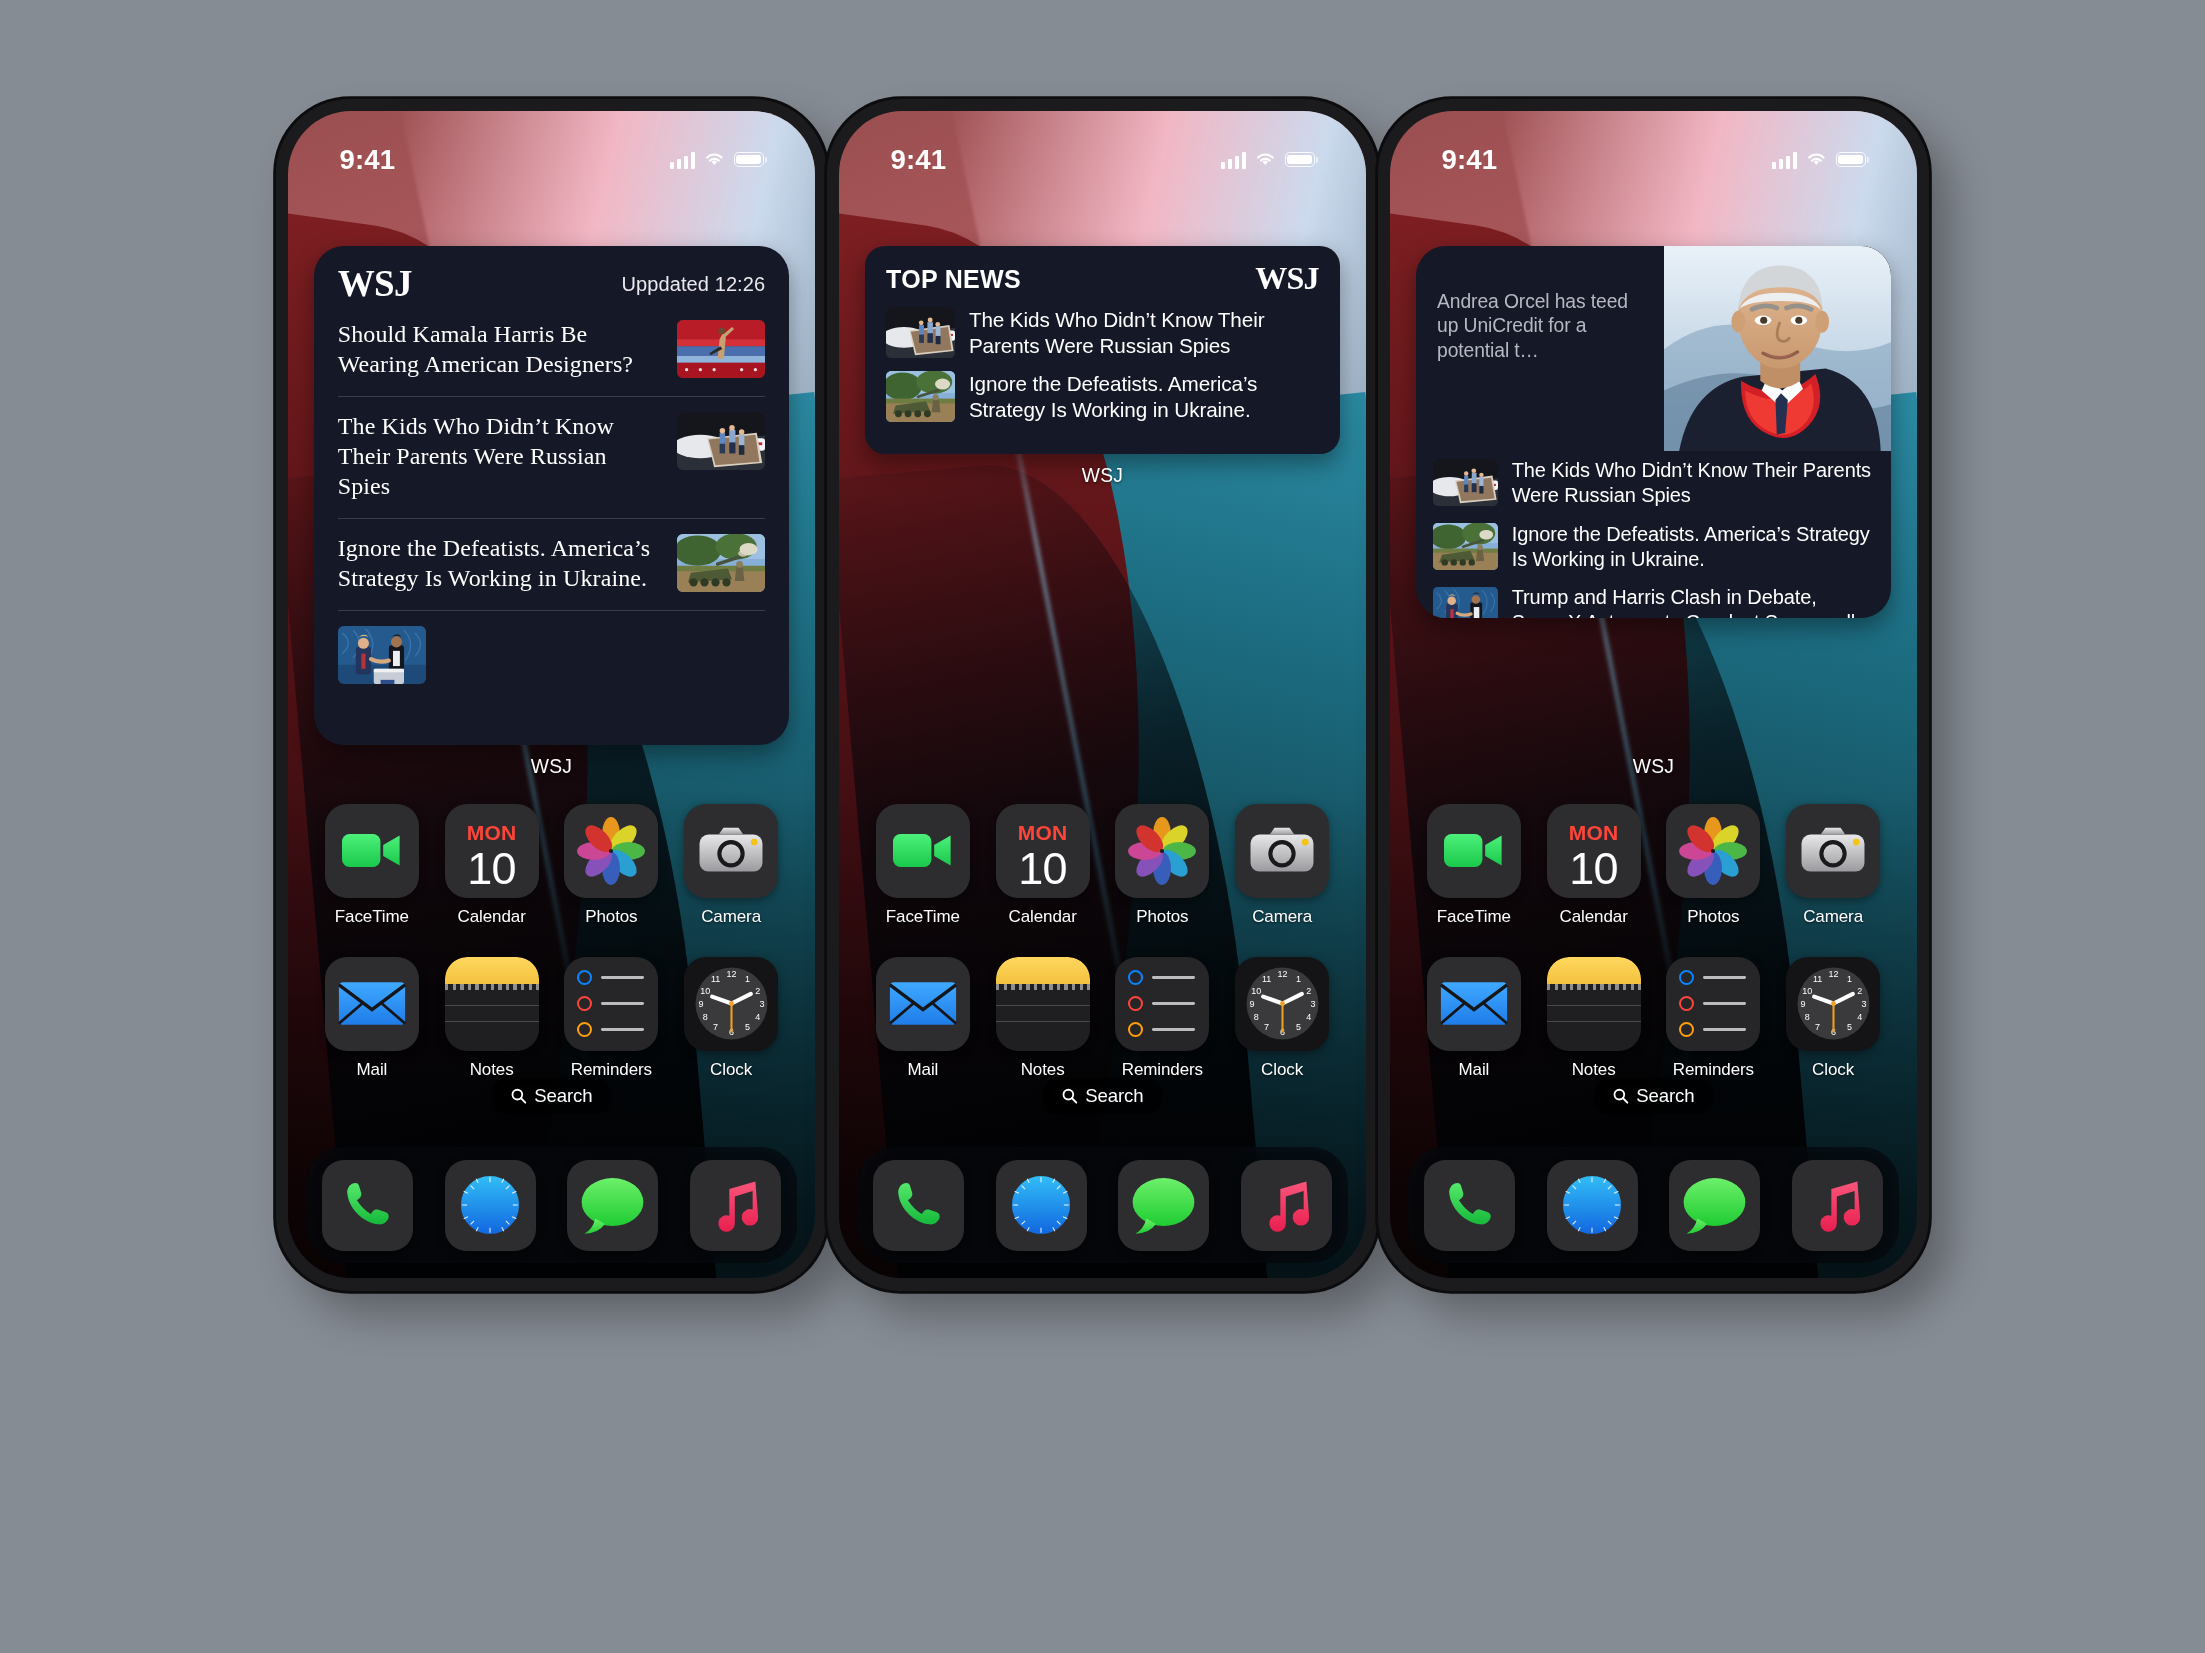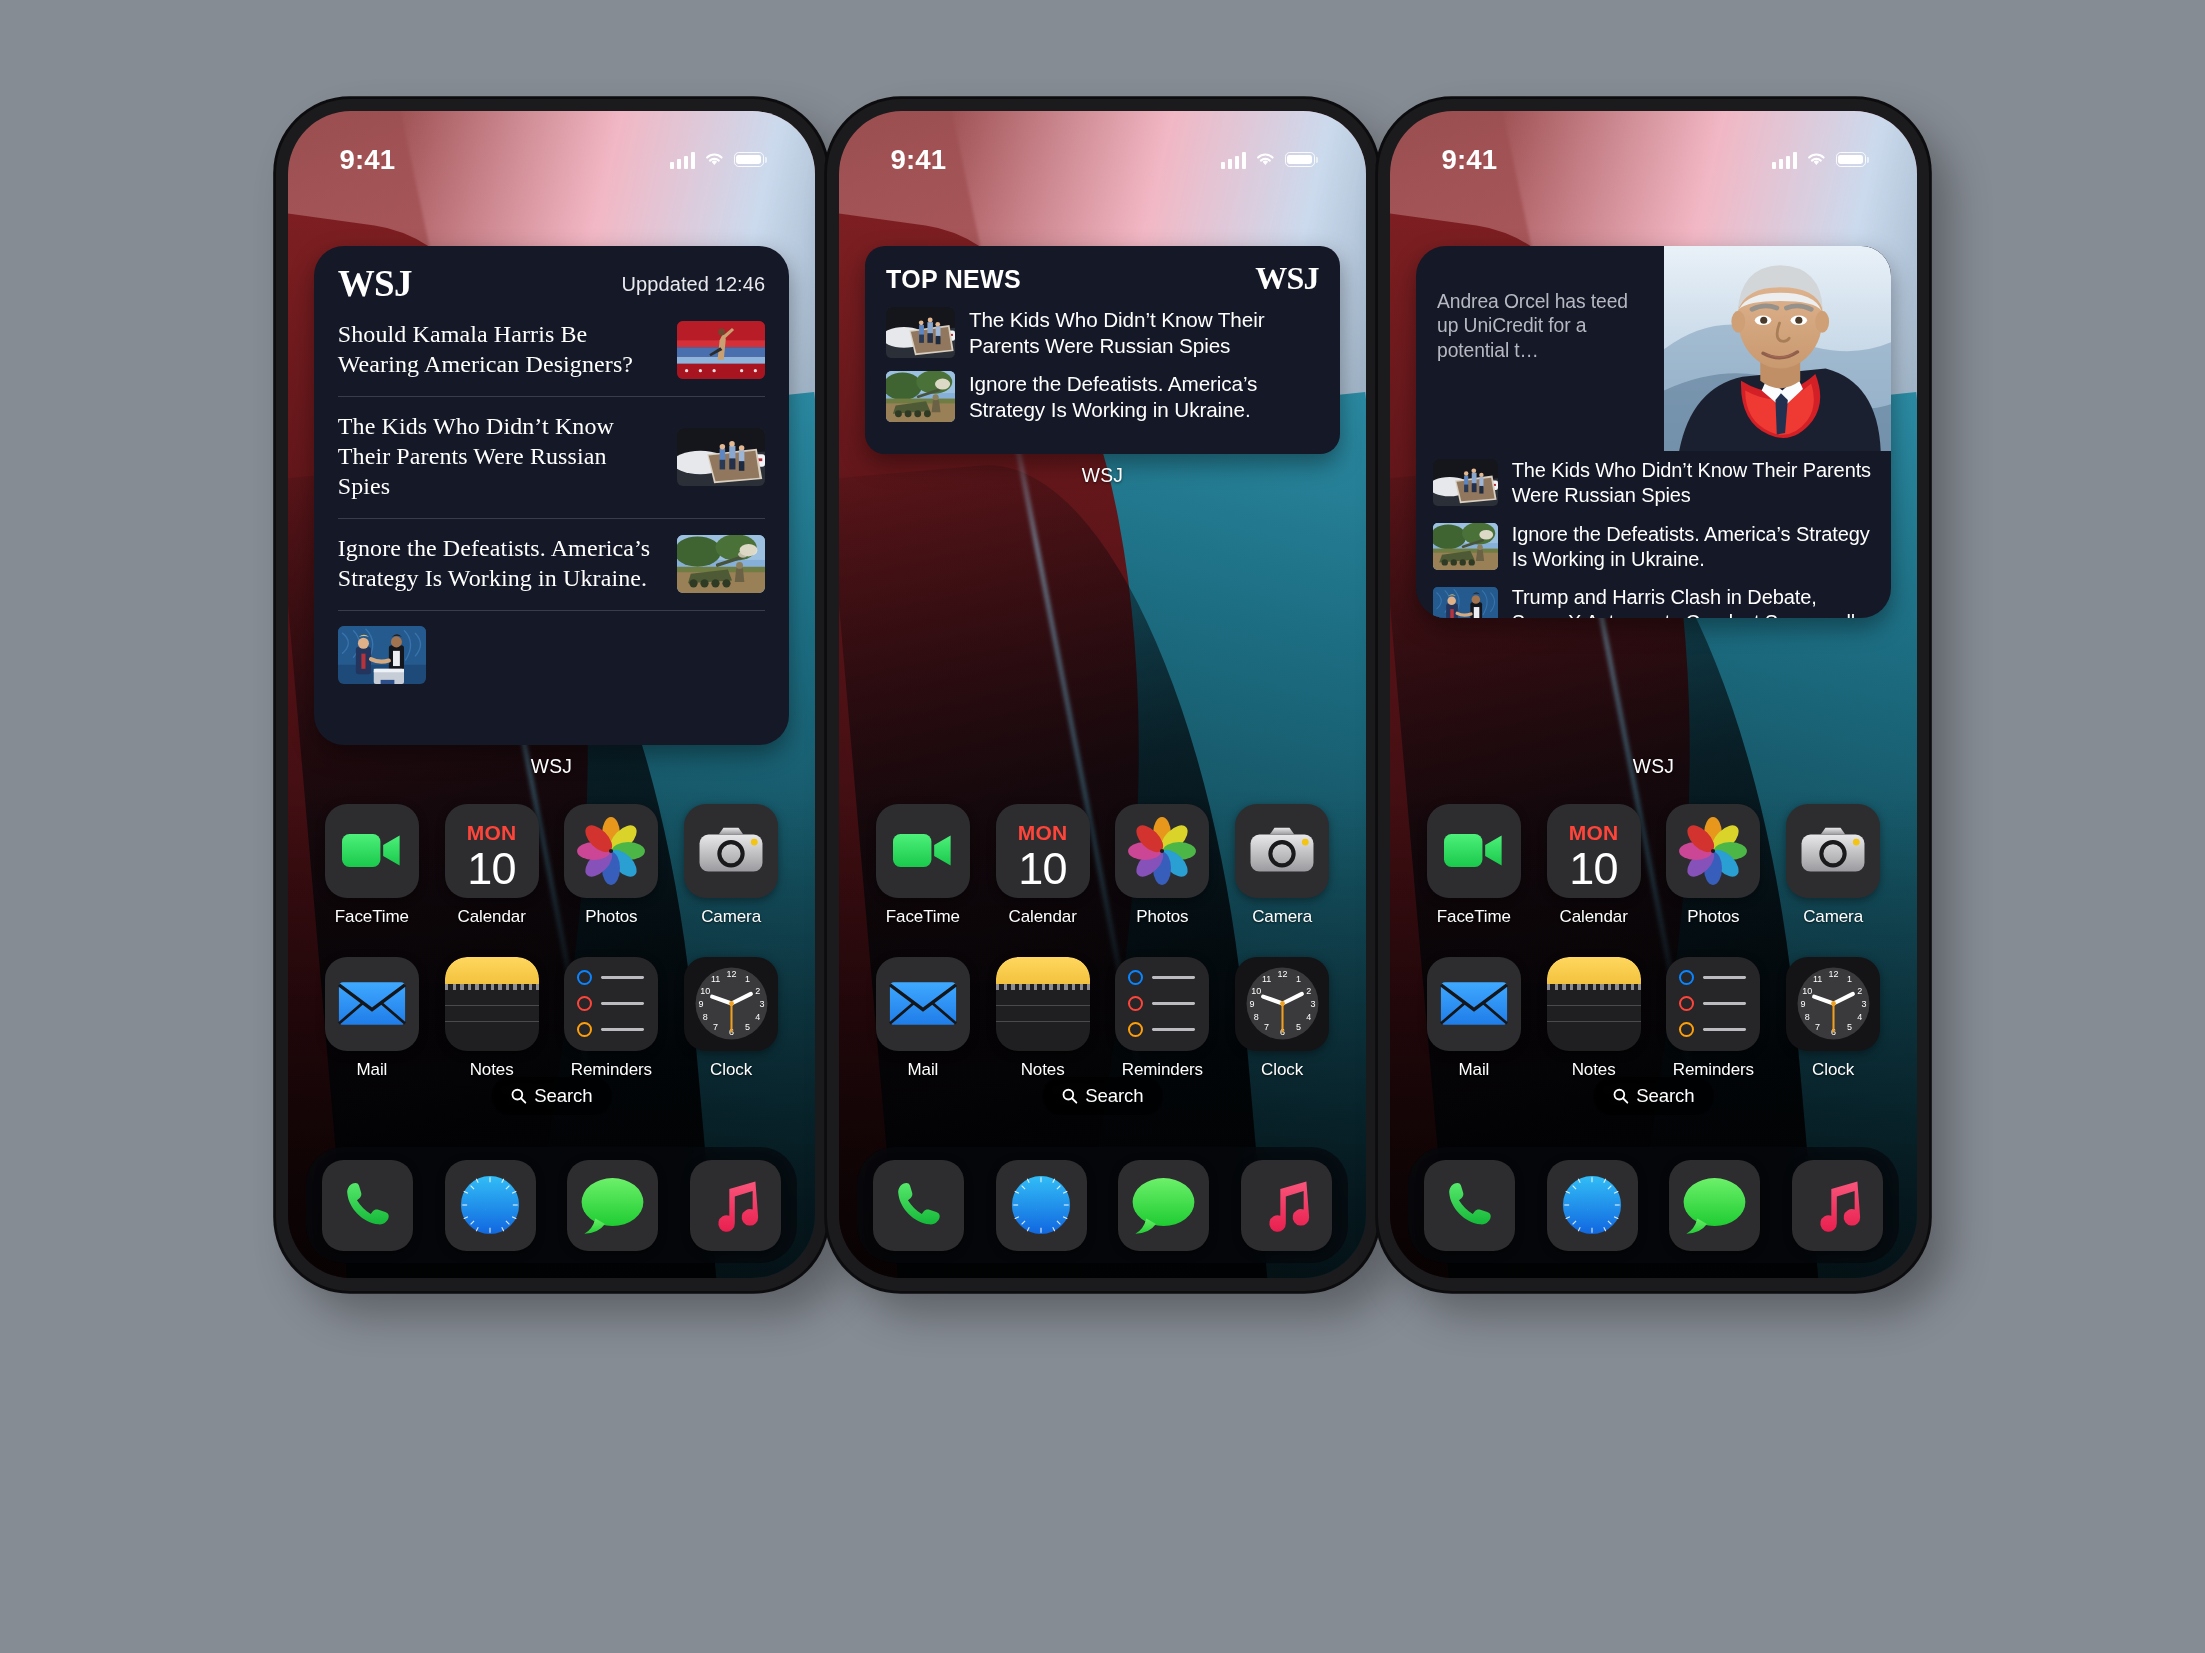--- a/index.html
+++ b/index.html
@@ -260,7 +260,7 @@
       <div class="wcard w-large">
         <div class="w-head">
           <div class="wsj-logo">WSJ</div>
-          <div class="w-updated">Uppdated 12:46</div>
+          <div class="w-updated">Uppdated 12:26</div>
         </div>
 
         <div class="art-row first">

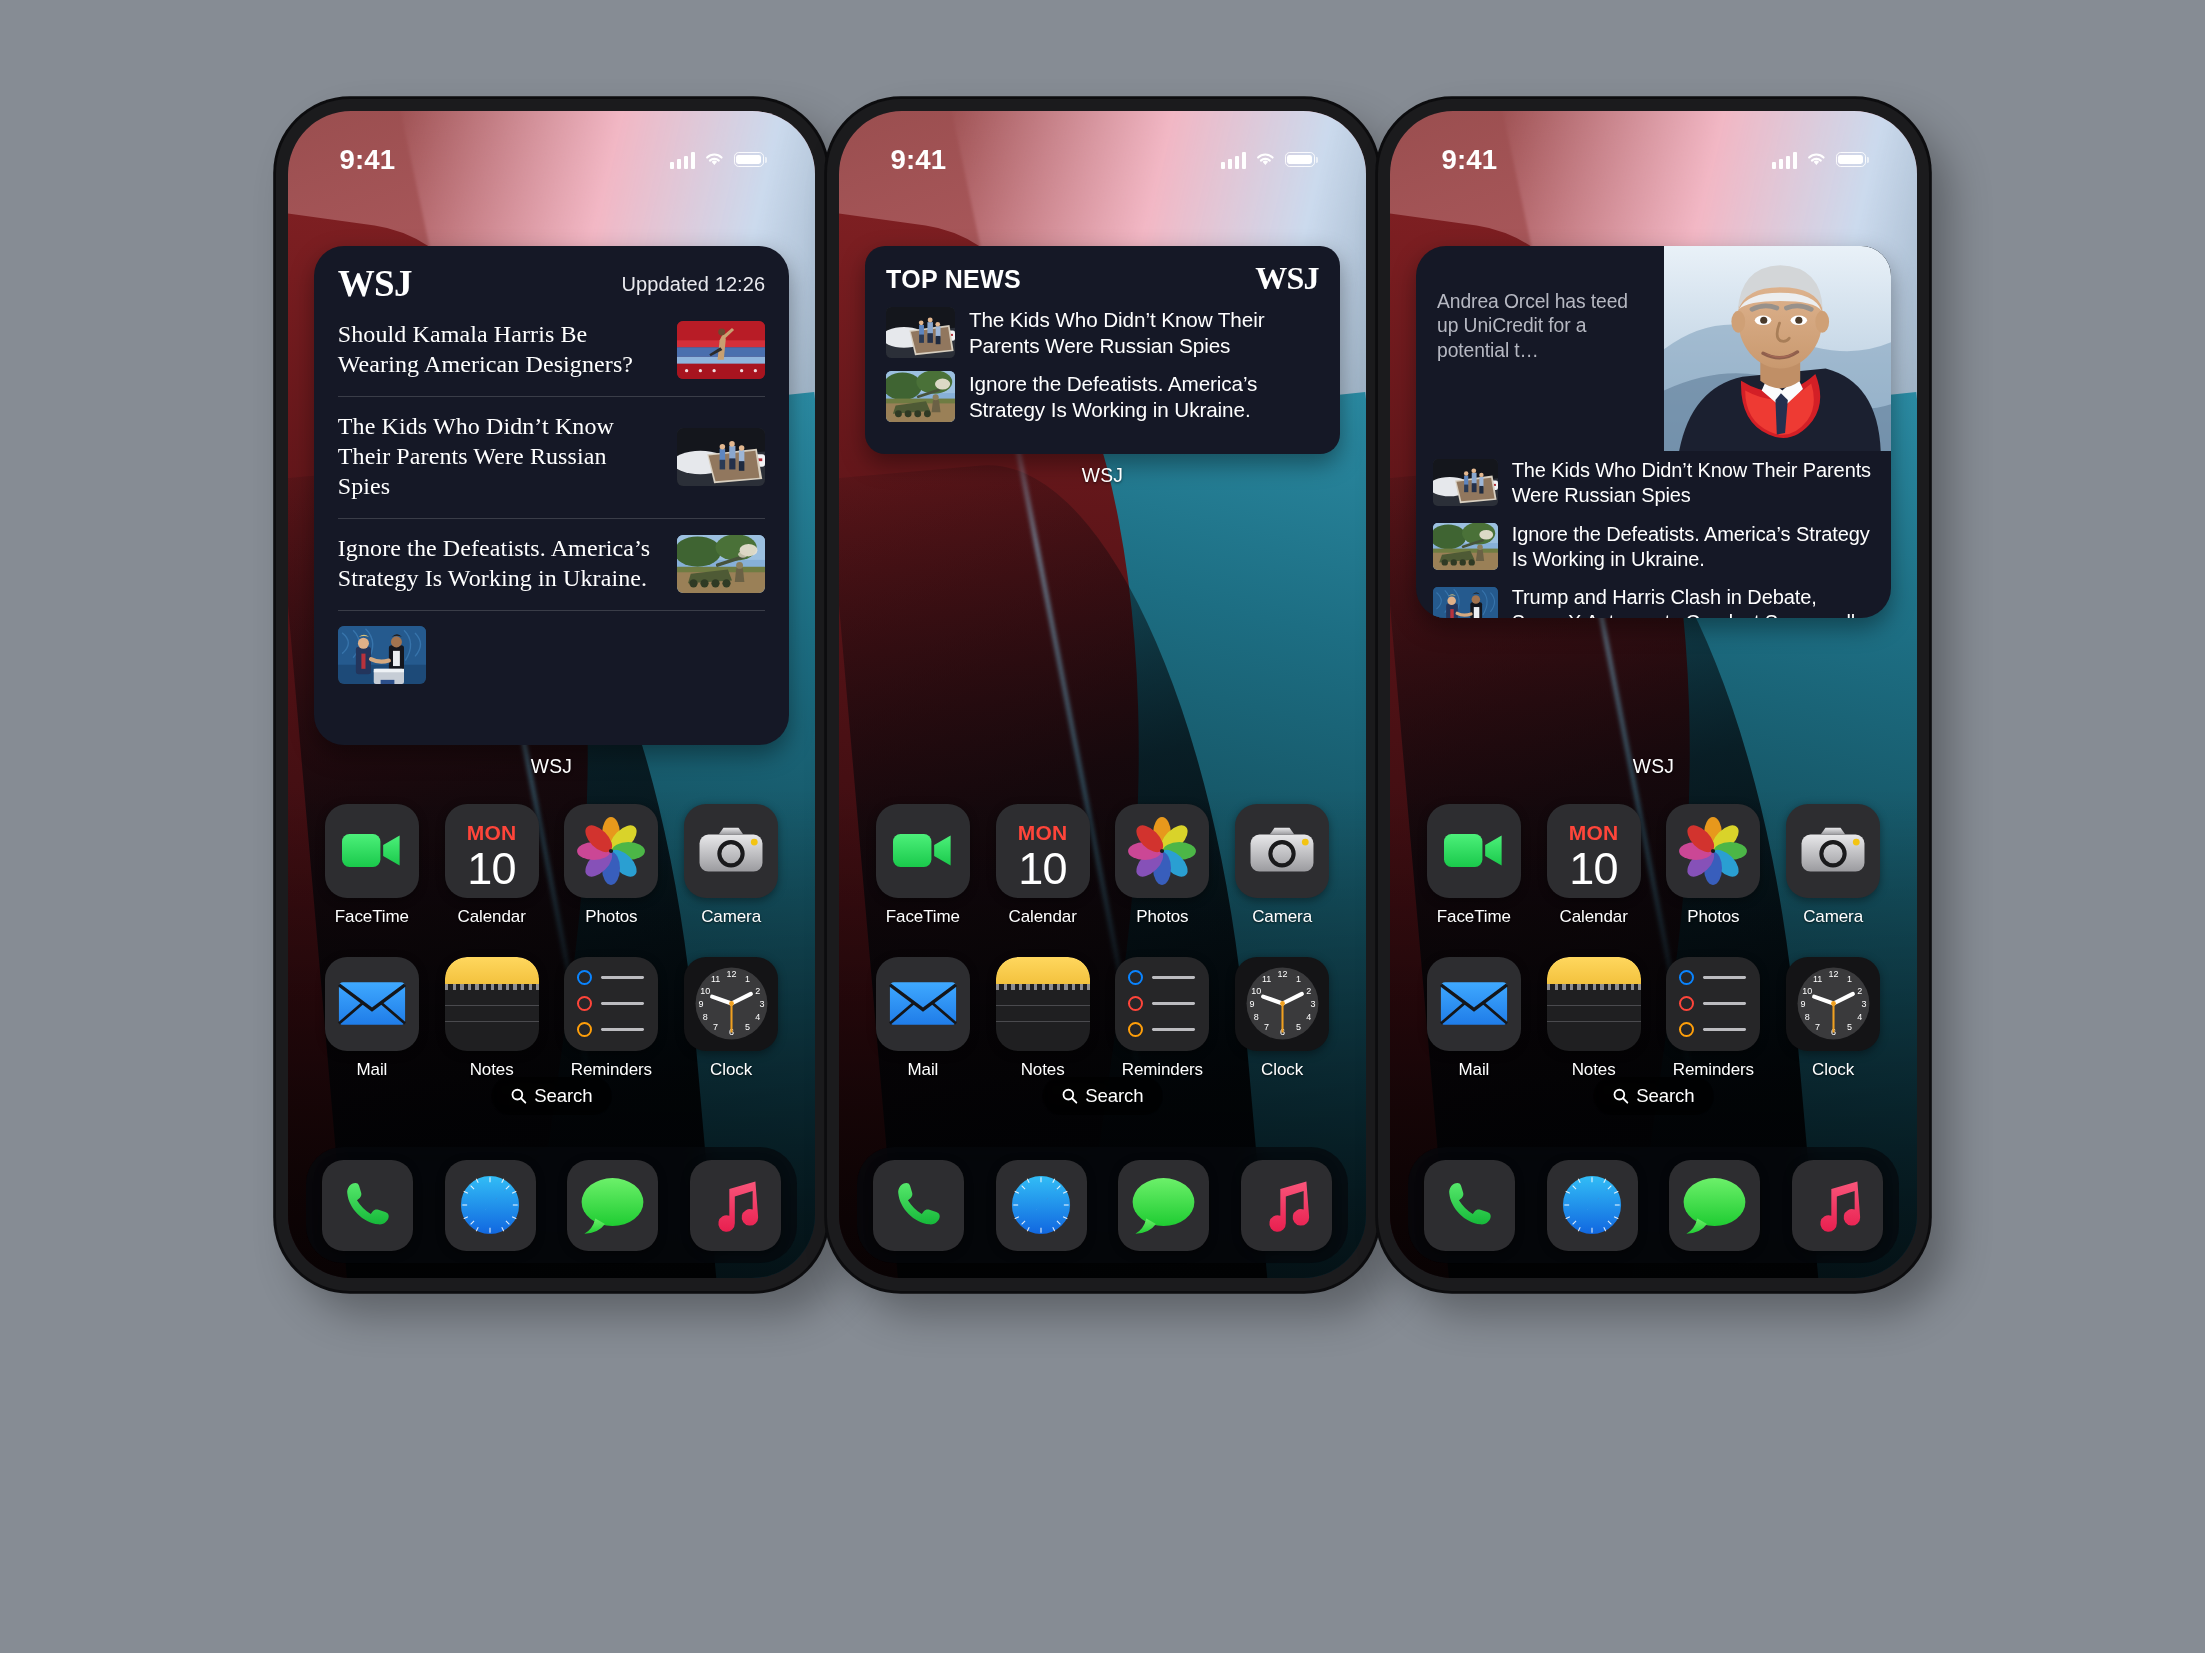--- a/index.html
+++ b/index.html
@@ -115,7 +115,7 @@
   }
   .w-updated { color:#e9e9ee; font-size:20px; font-weight:400; letter-spacing:0.1px; padding-top:4.1px; }
   .art-row {
-    display:flex; align-items:center; justify-content:space-between;
+    display:flex; align-items:flex-start; justify-content:space-between;
     gap:15px; padding:15px 0 16.5px;
     border-top:1.1px solid rgba(255,255,255,.16);
   }

